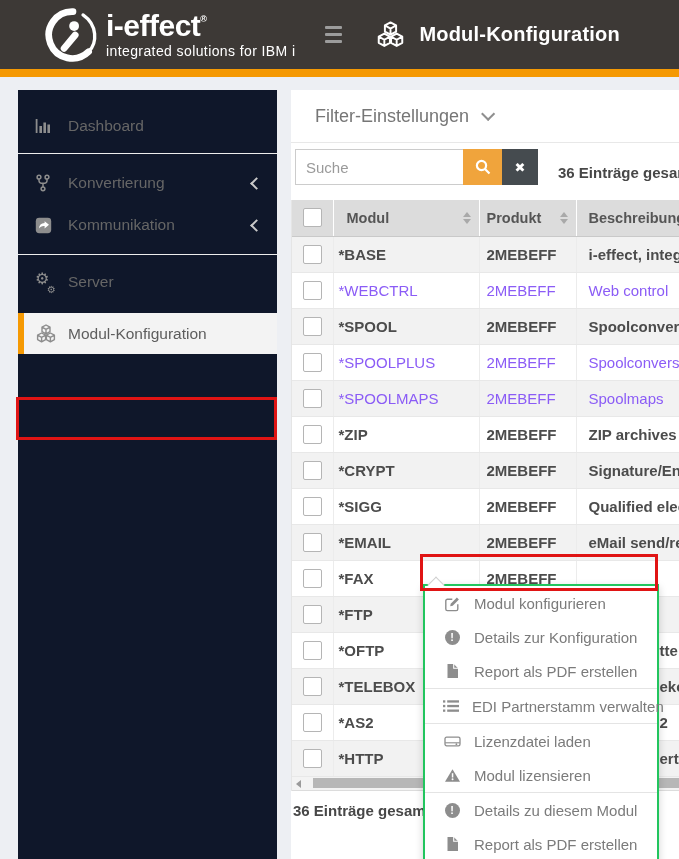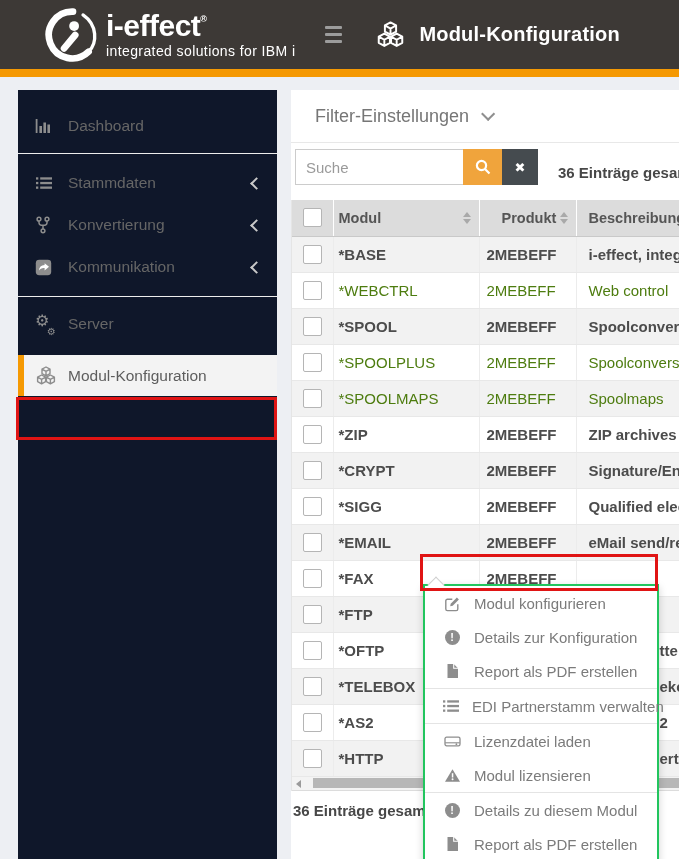--- a/index.html
+++ b/index.html
@@ -137,22 +137,6 @@
       <div class="sb-divider"></div>
       <div class="sb-item">
         <span class="sb-icon">
-          <svg width="18" height="14" viewBox="0 0 18 14">
-            <g fill="currentColor">
-              <rect x="1" y="1.3" width="2.3" height="2.3"></rect>
-              <rect x="1" y="5.9" width="2.3" height="2.3"></rect>
-              <rect x="1" y="10.5" width="2.3" height="2.3"></rect>
-              <rect x="5.2" y="1.3" width="11.8" height="2.3"></rect>
-              <rect x="5.2" y="5.9" width="11.8" height="2.3"></rect>
-              <rect x="5.2" y="10.5" width="11.8" height="2.3"></rect>
-            </g>
-          </svg>
-        </span>
-        <span class="sb-label">Stammdaten</span>
-        <span class="chev-left"></span>
-      </div>
-      <div class="sb-item">
-        <span class="sb-icon">
           <svg width="16" height="18" viewBox="0 0 16 18">
             <g fill="none" stroke="currentColor" stroke-width="1.5">
               <circle cx="4" cy="3.2" r="1.9"></circle>

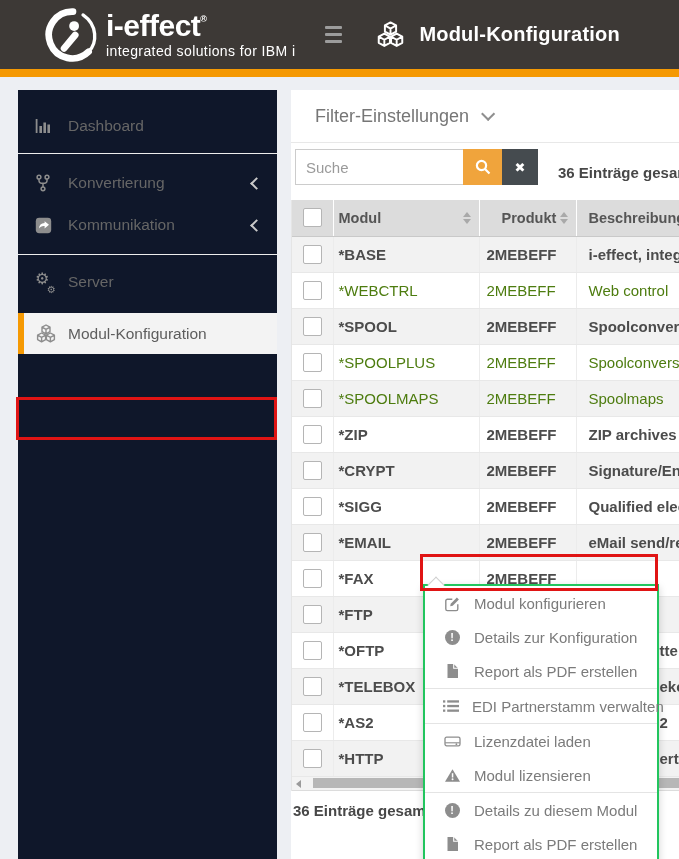--- a/index.html
+++ b/index.html
@@ -53,7 +53,7 @@
   col.c0{width:41px;} col.c1{width:146px;} col.c2{width:97px;} col.c3{width:136px;}
   th,td{height:36px;box-sizing:border-box;padding:0;overflow:hidden;white-space:nowrap;}
   thead th{background:#dcdcdc;color:#555;font-size:14.5px;font-weight:bold;text-align:left;border-right:1px solid #fff;border-bottom:1px solid #c9c9c9;position:relative;cursor:pointer;}
-  th.h-modul{padding-left:5px;} th.h-produkt{padding-left:22px;} th.h-besch{padding-left:12px;}
+  th.h-modul{padding-left:13px;} th.h-produkt{padding-left:22px;} th.h-besch{padding-left:12px;}
   tbody td{border-bottom:1px solid #e8e8e8;border-right:1px solid #ececec;color:#4d7c0f;}
   tbody tr{cursor:pointer;}
   tbody tr:nth-child(odd){background:#f2f2f2;}

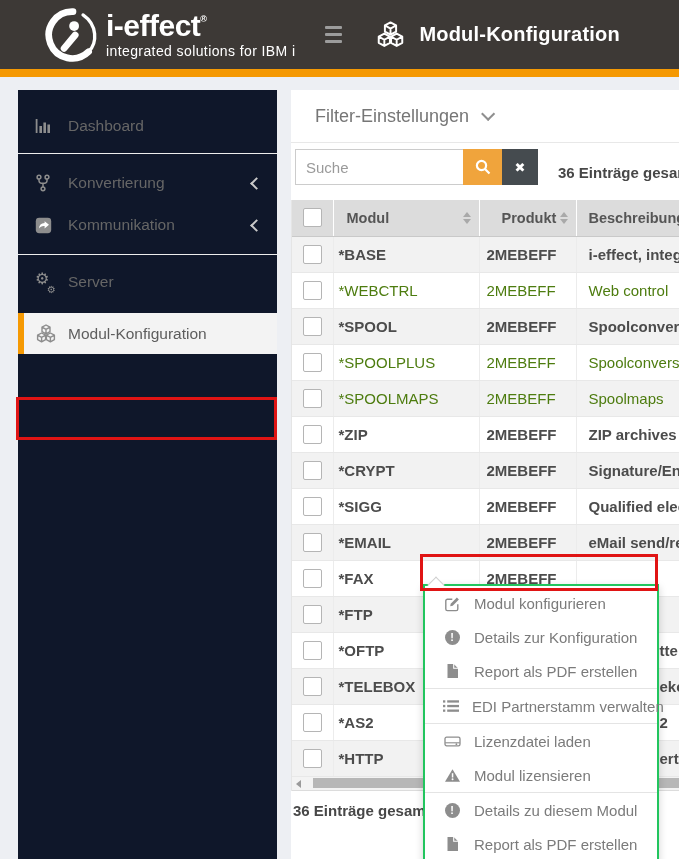--- a/index.html
+++ b/index.html
@@ -53,7 +53,7 @@
   col.c0{width:41px;} col.c1{width:146px;} col.c2{width:97px;} col.c3{width:136px;}
   th,td{height:36px;box-sizing:border-box;padding:0;overflow:hidden;white-space:nowrap;}
   thead th{background:#dcdcdc;color:#555;font-size:14.5px;font-weight:bold;text-align:left;border-right:1px solid #fff;border-bottom:1px solid #c9c9c9;position:relative;cursor:pointer;}
-  th.h-modul{padding-left:13px;} th.h-produkt{padding-left:22px;} th.h-besch{padding-left:12px;}
+  th.h-modul{padding-left:13px;} th.h-produkt{padding-left:7px;} th.h-besch{padding-left:12px;}
   tbody td{border-bottom:1px solid #e8e8e8;border-right:1px solid #ececec;color:#4d7c0f;}
   tbody tr{cursor:pointer;}
   tbody tr:nth-child(odd){background:#f2f2f2;}

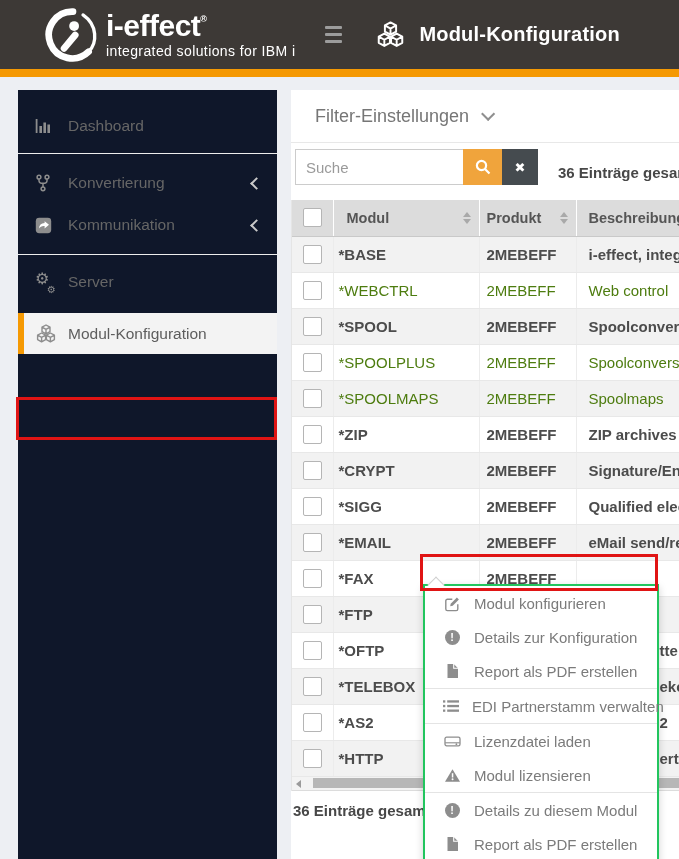--- a/index.html
+++ b/index.html
@@ -54,7 +54,7 @@
   th,td{height:36px;box-sizing:border-box;padding:0;overflow:hidden;white-space:nowrap;}
   thead th{background:#dcdcdc;color:#555;font-size:14.5px;font-weight:bold;text-align:left;border-right:1px solid #fff;border-bottom:1px solid #c9c9c9;position:relative;cursor:pointer;}
   th.h-modul{padding-left:13px;} th.h-produkt{padding-left:7px;} th.h-besch{padding-left:12px;}
-  tbody td{border-bottom:1px solid #e8e8e8;border-right:1px solid #ececec;color:#4d7c0f;}
+  tbody td{border-bottom:1px solid #e8e8e8;border-right:1px solid #ececec;color:#8b5cf6;}
   tbody tr{cursor:pointer;}
   tbody tr:nth-child(odd){background:#f2f2f2;}
   tbody tr.bold td{font-weight:bold;color:#4c4c4c;}

